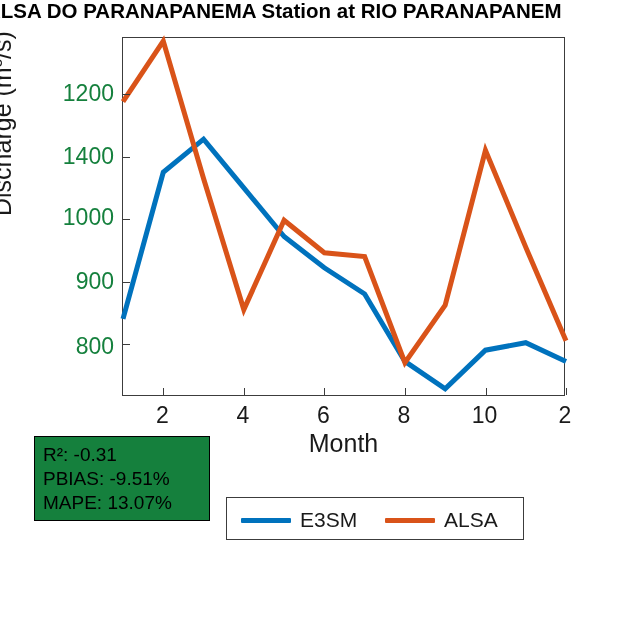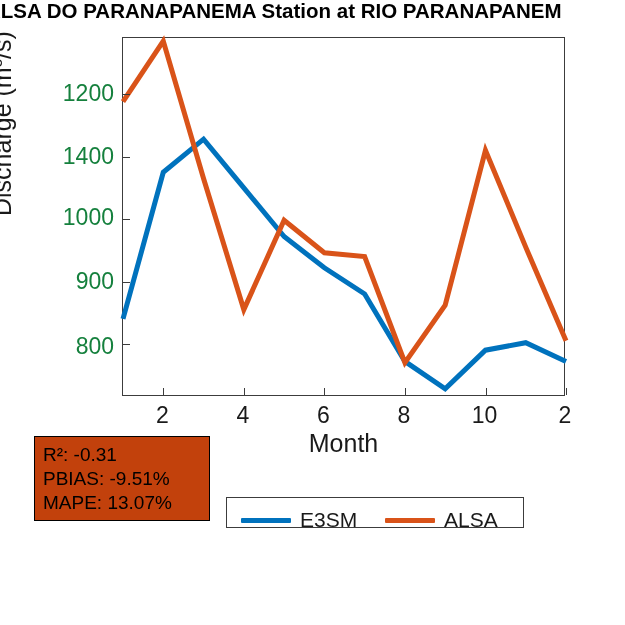--- a/index.html
+++ b/index.html
@@ -58,7 +58,7 @@
   
   .statsbox{
     position:absolute;left:34px;top:436px;width:176px;
-    border:1.4px solid #000;background:#c2410c;box-sizing:border-box;
+    border:1.4px solid #000;background:#15803d;box-sizing:border-box;
     padding:6px 8px 5px 8px;
   }
   .statline{font-size:19px;line-height:24px;color:#000;white-space:nowrap;}

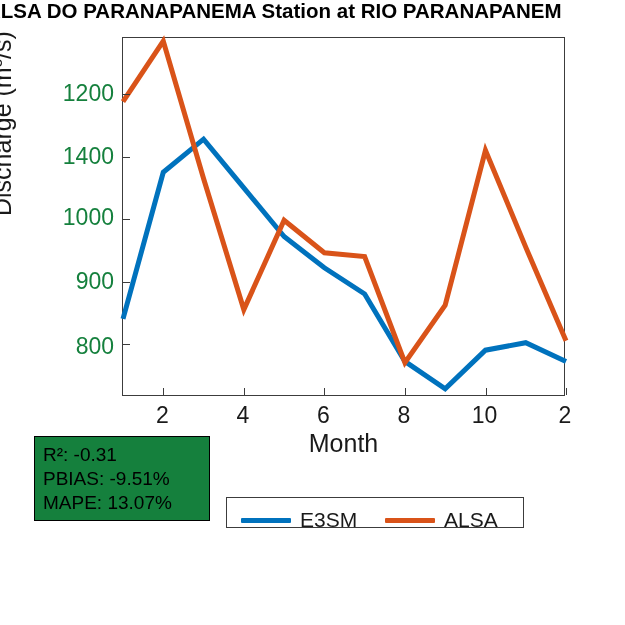--- a/index.html
+++ b/index.html
@@ -65,7 +65,7 @@
 
   
   .legendbox{
-    position:absolute;left:226px;top:497px;width:298px;height:31px;
+    position:absolute;left:226px;top:497px;width:298px;height:43px;
     border:1.3px solid #3c3c3c;background:#fff;box-sizing:border-box;
   }
   .legitem{position:absolute;top:10px;display:flex;align-items:center;}

